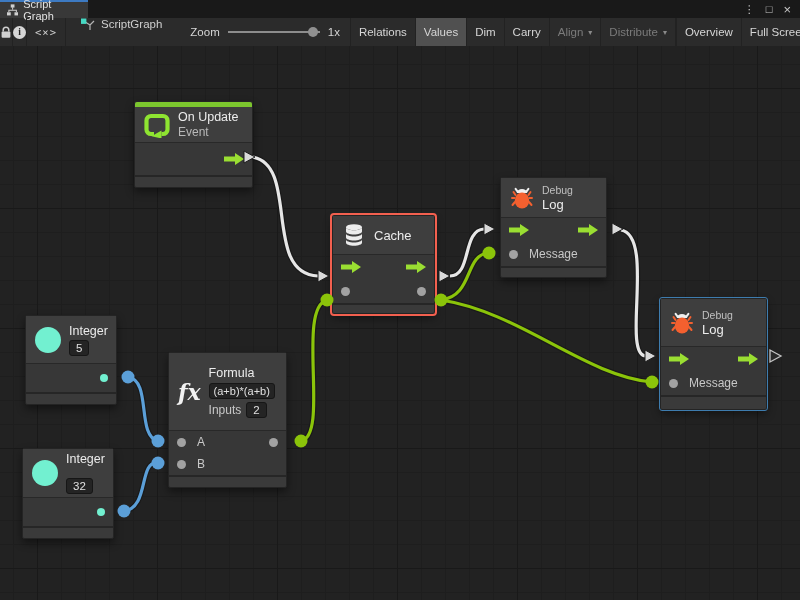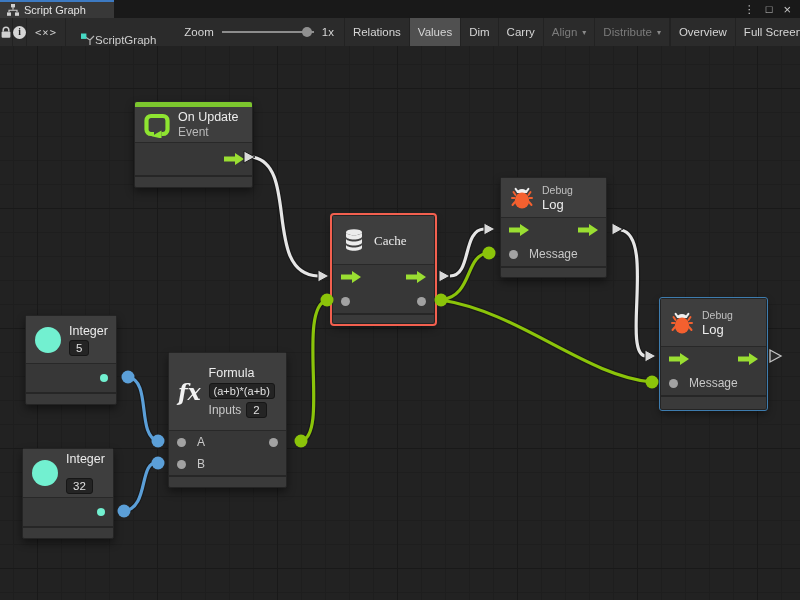--- a/index.html
+++ b/index.html
@@ -8,7 +8,7 @@
 
   
   .titlebar { height:18px; background:#191919; display:flex; align-items:stretch; }
-  .tab { width:114px; background:#383838; border-top:2px solid #3d7ac2; display:flex; align-items:center; gap:5px; padding:0 7px; color:#e2e2e2; font-size:11px; }
+  .tab { width:88px; background:#383838; border-top:2px solid #3d7ac2; display:flex; align-items:center; gap:5px; padding:0 7px; color:#e2e2e2; font-size:11px; }
   .win-controls { margin-left:auto; display:flex; align-items:center; gap:11px; padding-right:9px; color:#c8c8c8; font-size:11px; }
   .win-controls span { cursor:default; line-height:1; }
 

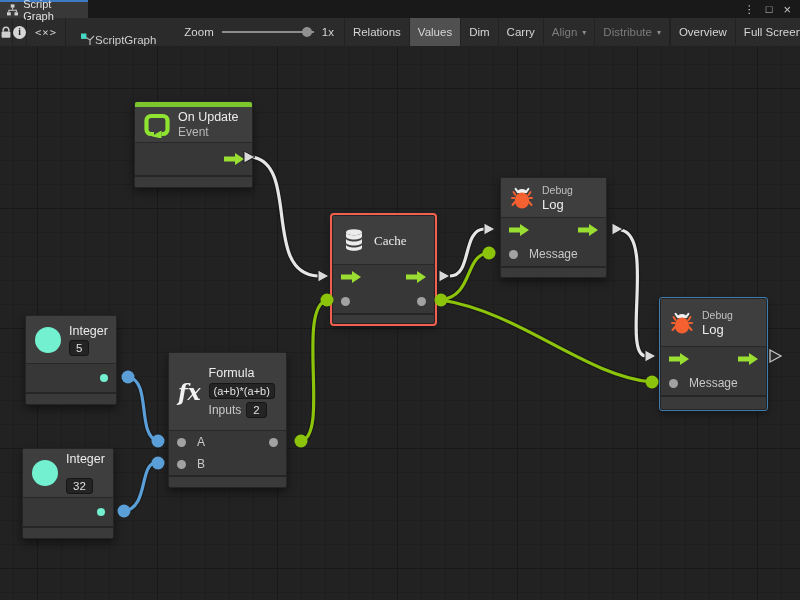--- a/index.html
+++ b/index.html
@@ -20,7 +20,7 @@
   .tbtn.active { background:#505050; }
   .tbtn.disabled { color:#7b7b7b; }
   .tbtn .caret { font-size:8px; margin-left:5px; color:#8a8a8a; }
-  .graph-label { display:flex; align-items:flex-end; padding:0 10px 0 14px; color:#cfcfcf; }
+  .graph-label { display:flex; align-items:flex-start; gap:6px; padding:0 10px 0 14px; color:#cfcfcf; }
   .zoom-group { display:flex; align-items:center; gap:8px; padding:0 10px 0 18px; }
   .slider { position:relative; width:92px; height:12px; cursor:pointer; }
   .slider .track { position:absolute; top:5px; left:0; right:0; height:2px; background:#8d8d8d; }

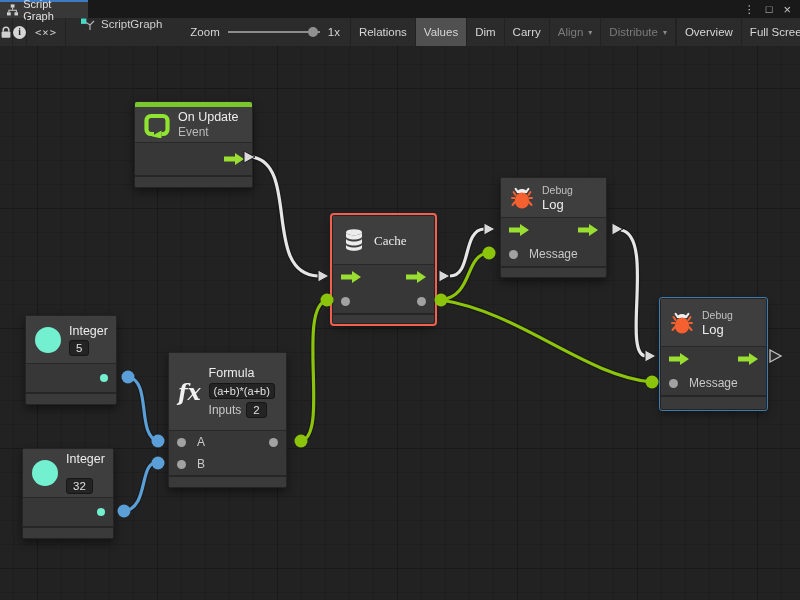--- a/index.html
+++ b/index.html
@@ -224,7 +224,7 @@
     </div>
 
     <div class="node sel-red" style="left:332px; top:169px; width:103px;">
-      <div class="nhead" style="height:49px;font-family:Liberation Serif, serif;">
+      <div class="nhead" style="height:39px;">
         <svg width="24" height="24" viewBox="0 0 24 24">
           <g fill="#ececec">
             <ellipse cx="12" cy="4.2" rx="8" ry="3"></ellipse>

